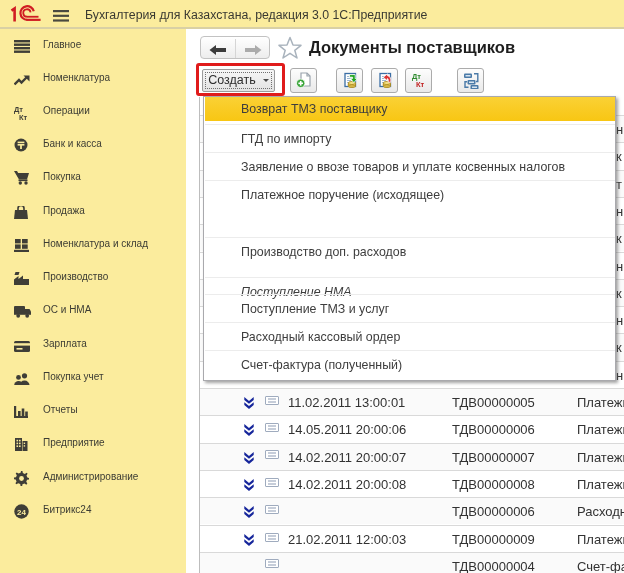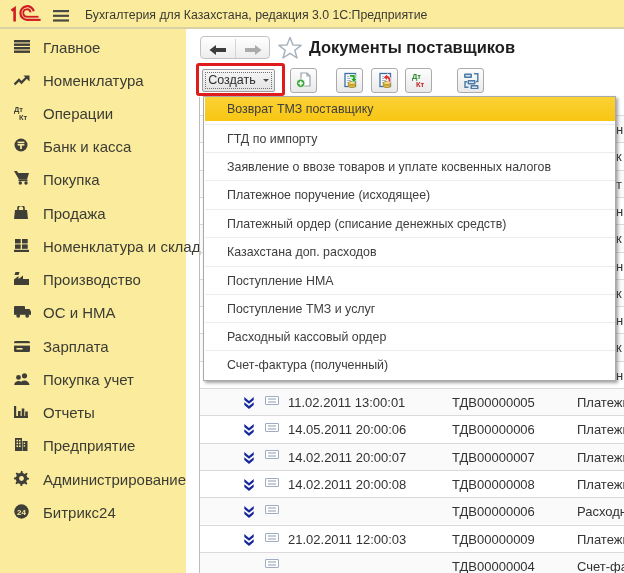--- a/index.html
+++ b/index.html
@@ -7,7 +7,7 @@
 .abs{position:absolute}
 .topbar{position:absolute;left:0;top:0;width:624px;height:29px;background:#fbec9d;border-bottom:2px solid #d9d0a4}
 .sidebar{position:absolute;left:0;top:29px;width:186px;height:544px;background:#fbec9d}
-.sbtext{position:absolute;left:43px;font-size:15px;color:#3c3c34;white-space:nowrap}
+.sbtext{position:absolute;left:43px;font-size:10px;color:#3c3c34;white-space:nowrap}
 .sbicon{position:absolute;left:14px;width:17px;height:17px}
 .navgrp{position:absolute;left:200px;top:36px;width:70px;height:23px;border:1px solid #c2c2c2;border-radius:4px;background:linear-gradient(#fff,#ededed)}
 .navdiv{position:absolute;left:34px;top:2px;width:1px;height:19px;background:#d5d5d5}

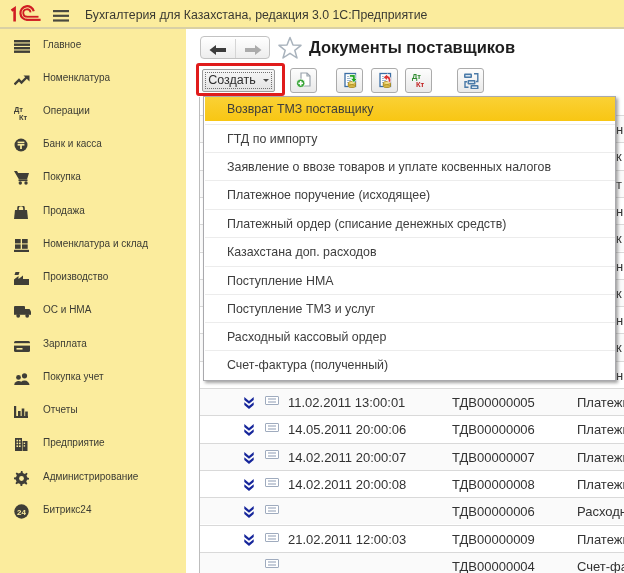--- a/index.html
+++ b/index.html
@@ -16,7 +16,7 @@
 .createbtn{position:absolute;left:202px;top:69px;width:73px;height:23px;border:1px solid #9b9b9b;border-radius:2px;background:linear-gradient(#f6f6f6,#e3e3e3);outline:1px dotted #707070;outline-offset:-4px;font-size:12.5px;color:#2e2e2e;text-align:center;line-height:21px}
 .redrect{position:absolute;left:196px;top:63px;width:89px;height:33px;border:3px solid #e01b1b;border-radius:3px;z-index:30}
 .menu{position:absolute;left:203px;top:96px;width:413px;height:285px;background:#fff;border:1px solid #a9a9ad;box-shadow:2px 2px 3px rgba(90,90,90,.55);z-index:20}
-.mitem{position:absolute;left:1px;width:410px;height:28.2px;font-size:12.4px;color:#3d3d3d;line-height:28px;padding-left:22px;white-space:nowrap}
+.mitem{position:absolute;left:1px;width:410px;height:28.2px;font-size:12.4px;color:#3d3d3d;line-height:28px;padding-left:36px;white-space:nowrap}
 .msep{border-top:1px solid #ececec}
 .gold{background:linear-gradient(#fad135,#f8c613);border-bottom:2px solid #fff}
 .row-sep{position:absolute;left:200px;width:424px;height:1px;background:#d9d9d9}

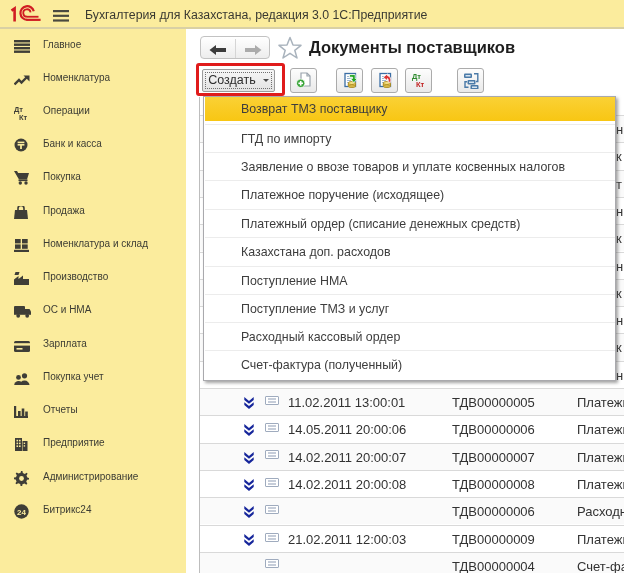--- a/index.html
+++ b/index.html
@@ -374,7 +374,6 @@
 <div class="mitem msep" style="top:26.5px;">ГТД по импорту</div>
 <div class="mitem msep" style="top:54.9px;">Заявление о ввозе товаров и уплате косвенных налогов</div>
 <div class="mitem msep" style="top:83.2px;">Платежное поручение (исходящее)</div>
-<div class="mitem msep" style="top:111.5px;">Платежный ордер (списание денежных средств)</div>
 <div class="mitem msep" style="top:139.8px;">Казахстана доп. расходов</div>
 <div class="mitem msep" style="top:169px;">Поступление НМА</div>
 <div class="mitem msep" style="top:196.5px;">Поступление ТМЗ и услуг</div>

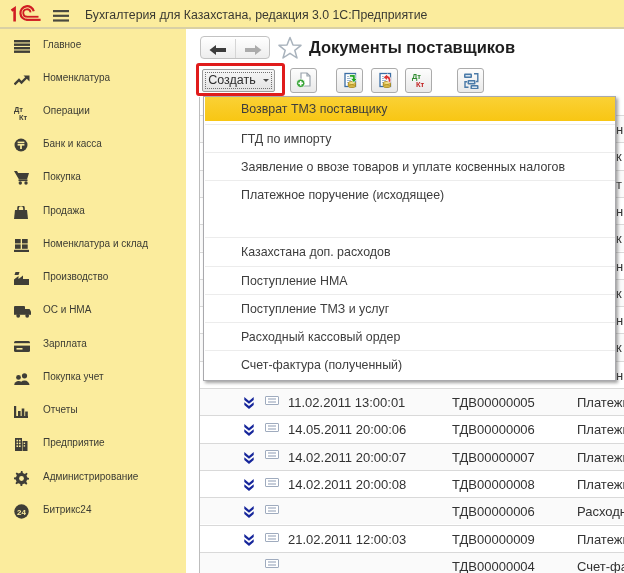--- a/index.html
+++ b/index.html
@@ -374,7 +374,7 @@
 <div class="mitem msep" style="top:26.5px;">ГТД по импорту</div>
 <div class="mitem msep" style="top:54.9px;">Заявление о ввозе товаров и уплате косвенных налогов</div>
 <div class="mitem msep" style="top:83.2px;">Платежное поручение (исходящее)</div>
-<div class="mitem msep" style="top:139.8px;">Казахстана доп. расходов</div>
+<div class="mitem msep" style="top:139.8px;">Производство доп. расходов</div>
 <div class="mitem msep" style="top:169px;">Поступление НМА</div>
 <div class="mitem msep" style="top:196.5px;">Поступление ТМЗ и услуг</div>
 <div class="mitem msep" style="top:224.8px;">Расходный кассовый ордер</div>

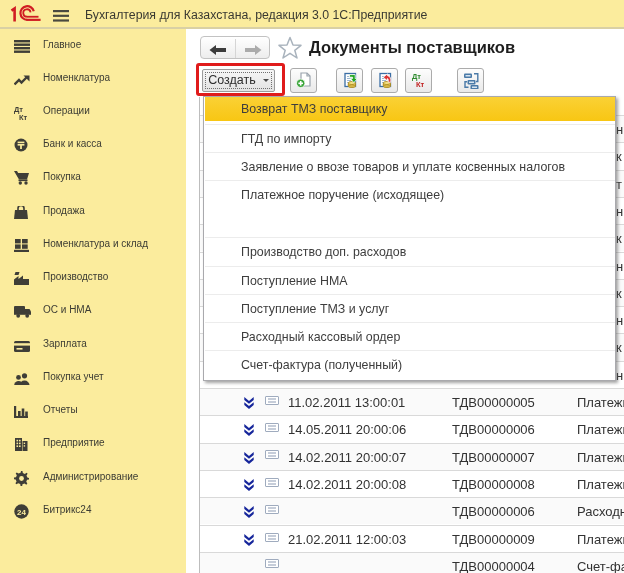--- a/index.html
+++ b/index.html
@@ -375,7 +375,7 @@
 <div class="mitem msep" style="top:54.9px;">Заявление о ввозе товаров и уплате косвенных налогов</div>
 <div class="mitem msep" style="top:83.2px;">Платежное поручение (исходящее)</div>
 <div class="mitem msep" style="top:139.8px;">Производство доп. расходов</div>
-<div class="mitem msep" style="top:169px;">Поступление НМА</div>
+<div class="mitem msep" style="top:180px;font-style:italic;">Поступление НМА</div>
 <div class="mitem msep" style="top:196.5px;">Поступление ТМЗ и услуг</div>
 <div class="mitem msep" style="top:224.8px;">Расходный кассовый ордер</div>
 <div class="mitem msep" style="top:253.2px;">Счет-фактура (полученный)</div>

